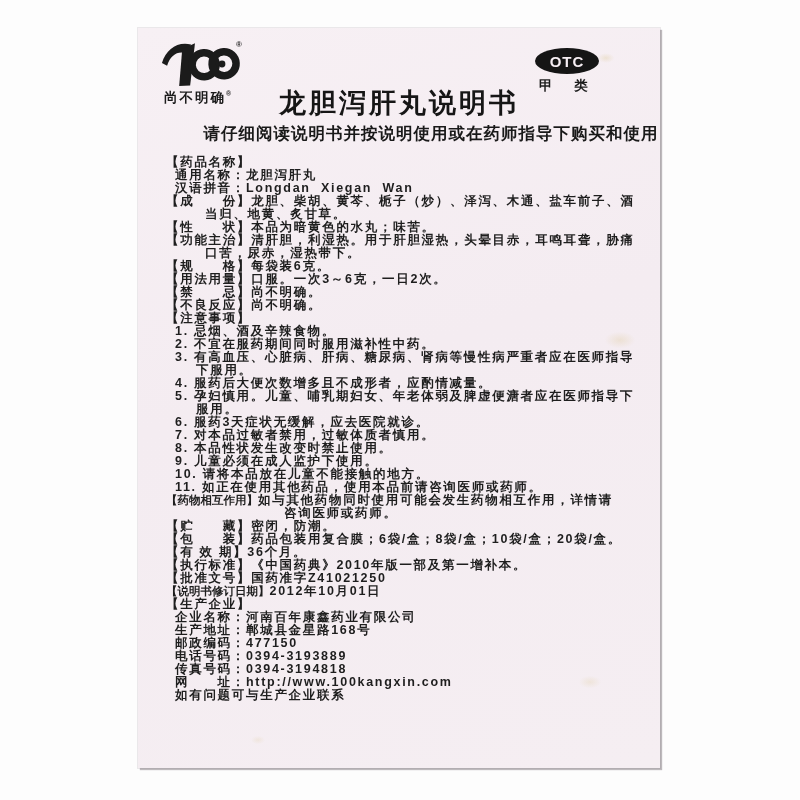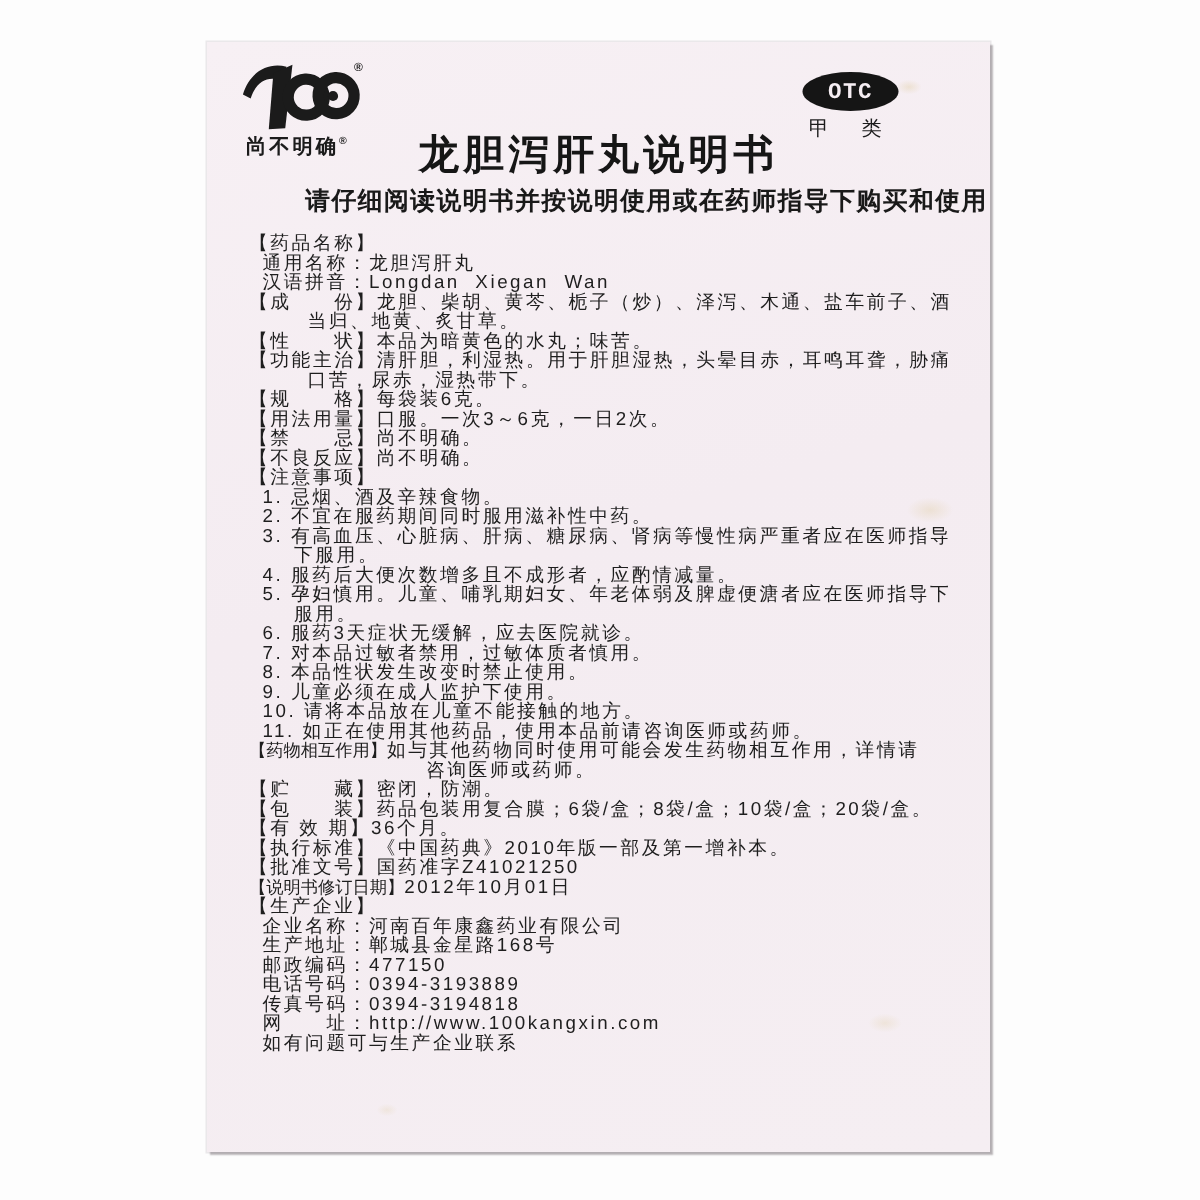--- a/index.html
+++ b/index.html
@@ -34,7 +34,7 @@
   .otc-badge{
     width:64px;height:26px;background:#151515;border-radius:50%;
     color:#f6eef3;font-weight:bold;font-size:15px;letter-spacing:1px;
-    font-family:Liberation Mono, monospace;
+    font-family:Liberation Sans, sans-serif;
     display:flex;align-items:center;justify-content:center;
   }
   .otc-class{margin-top:3px;font-size:13.5px;font-weight:normal;letter-spacing:9px;white-space:nowrap;color:#1b1b1b;}

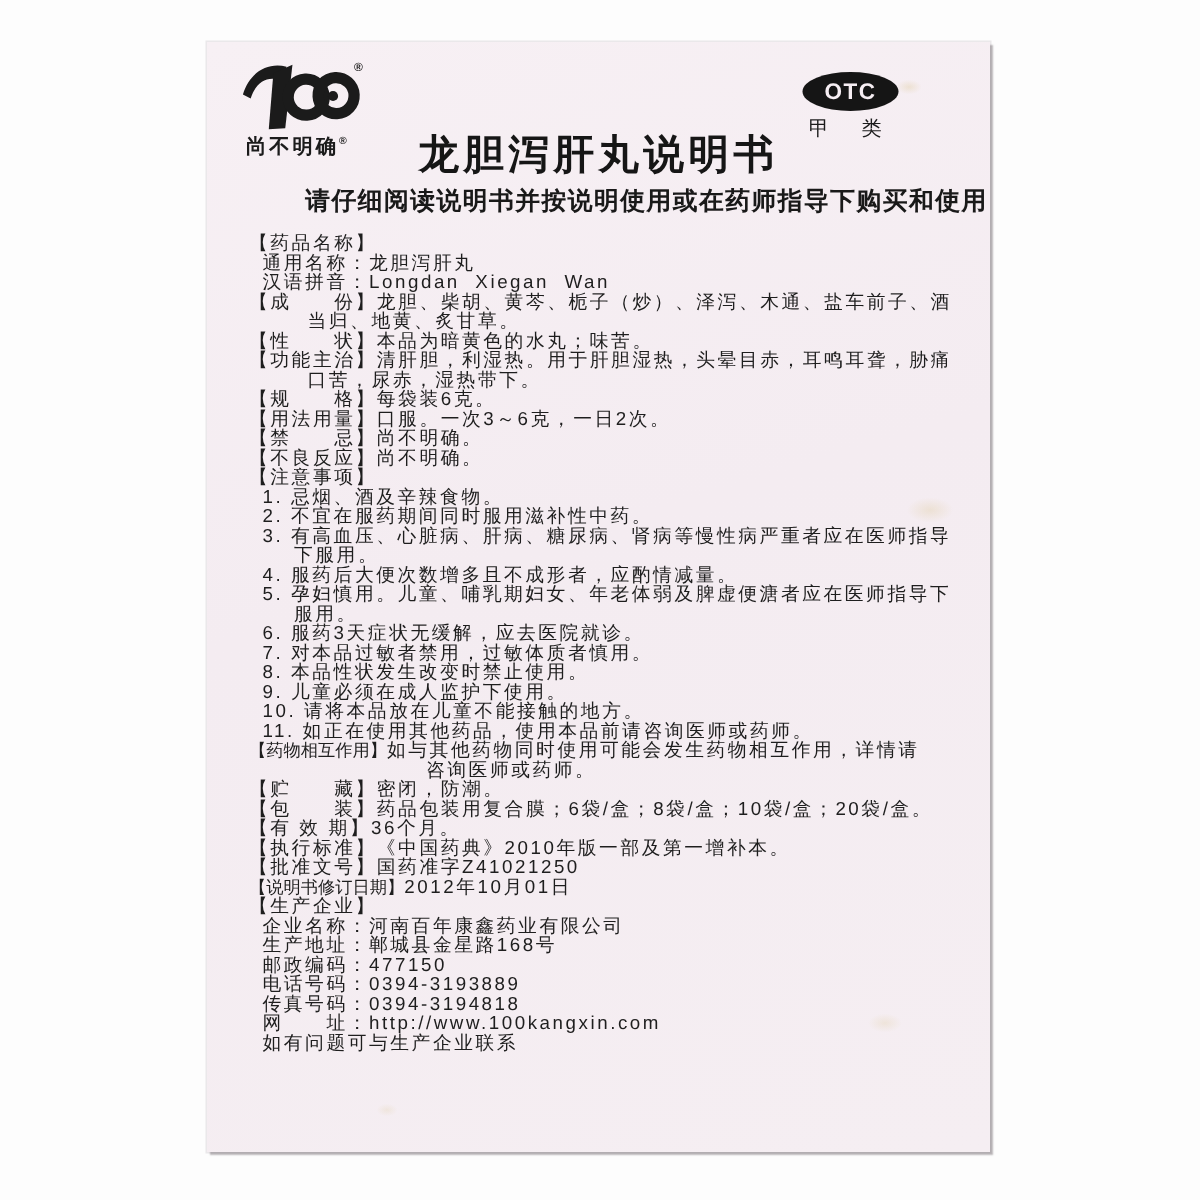--- a/index.html
+++ b/index.html
@@ -37,7 +37,7 @@
     font-family:Liberation Sans, sans-serif;
     display:flex;align-items:center;justify-content:center;
   }
-  .otc-class{margin-top:3px;font-size:13.5px;font-weight:normal;letter-spacing:9px;white-space:nowrap;color:#1b1b1b;}
+  .otc-class{margin-top:3px;font-size:13.5px;font-weight:bold;letter-spacing:9px;white-space:nowrap;color:#1b1b1b;}
   
   .title{
     position:absolute;left:0;top:57px;width:100%;text-align:center;

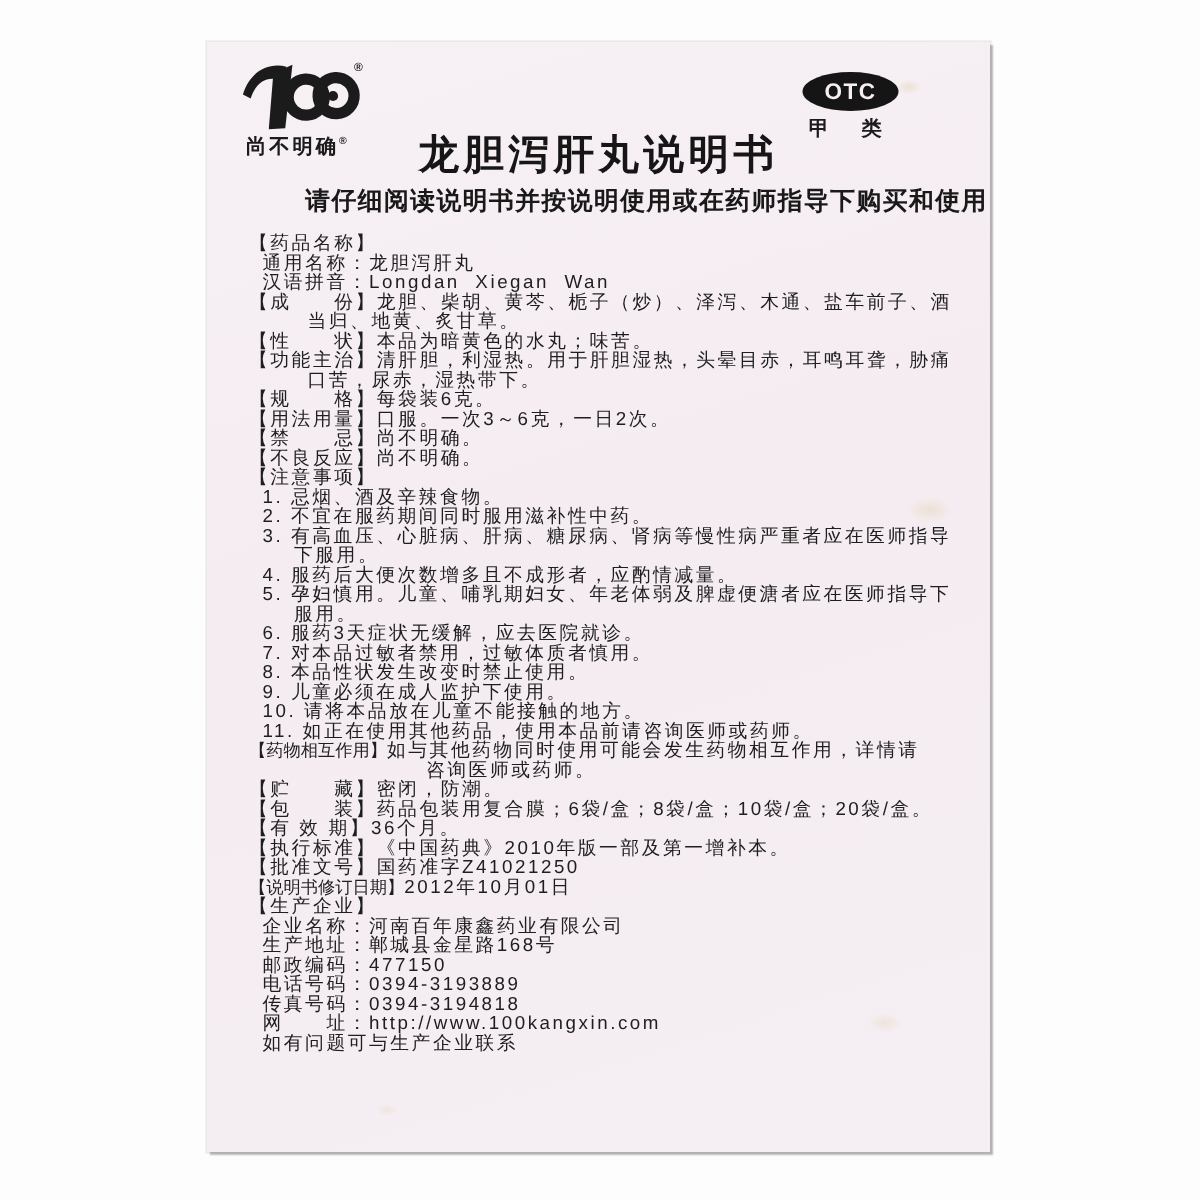--- a/index.html
+++ b/index.html
@@ -51,7 +51,7 @@
   .bodytext{position:absolute;left:28px;top:128px;right:2px;}
   .ln{
     white-space:pre;height:13px;line-height:13px;
-    font-size:12.5px;font-weight:normal;letter-spacing:1.7px;color:#1e1e1e;
+    font-size:12.5px;font-weight:bold;letter-spacing:1.7px;color:#1e1e1e;
   }
   .ln .lbl{white-space:pre;}
   .ln .lbl.sq{font-size:11.5px;letter-spacing:0;}

